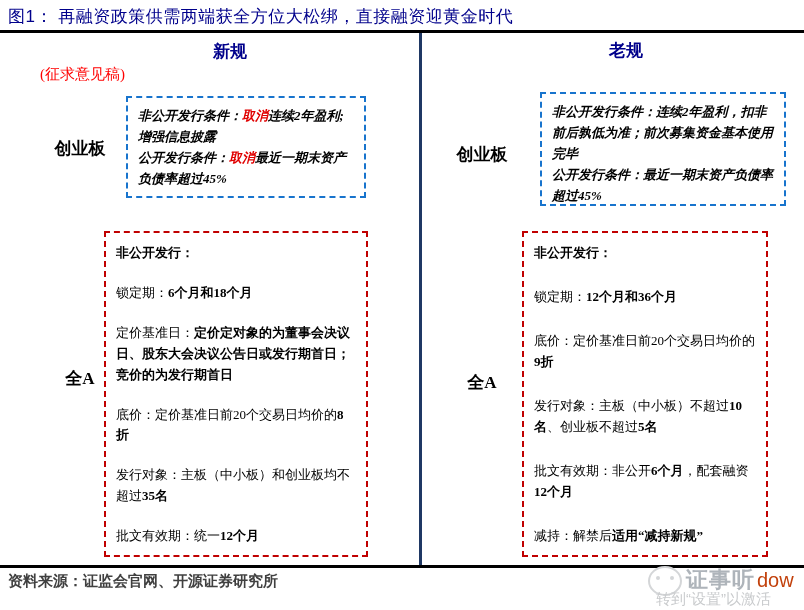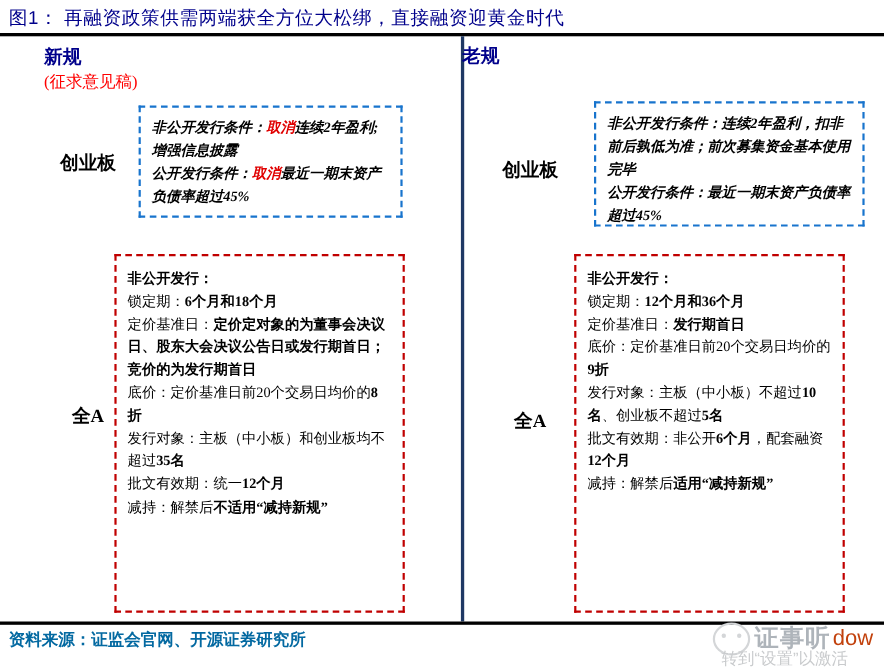--- a/index.html
+++ b/index.html
@@ -19,7 +19,7 @@
   .rule-bottom{top:565px;}
   .vdivider{left:419px;top:33px;width:3px;height:532px;background:#1F3864;}
   
-  .col-header{font-size:17px;font-weight:bold;color:#00008B;}
+  .col-header{font-size:17px;font-weight:bold;color:#00008B;text-align:center;}
   .hdr-new{left:40px;top:40px;width:380px;}
   .hdr-old{left:420px;top:39px;width:412px;}
   .subheader{left:40px;top:65px;width:380px;color:#FF0000;font-size:15px;}

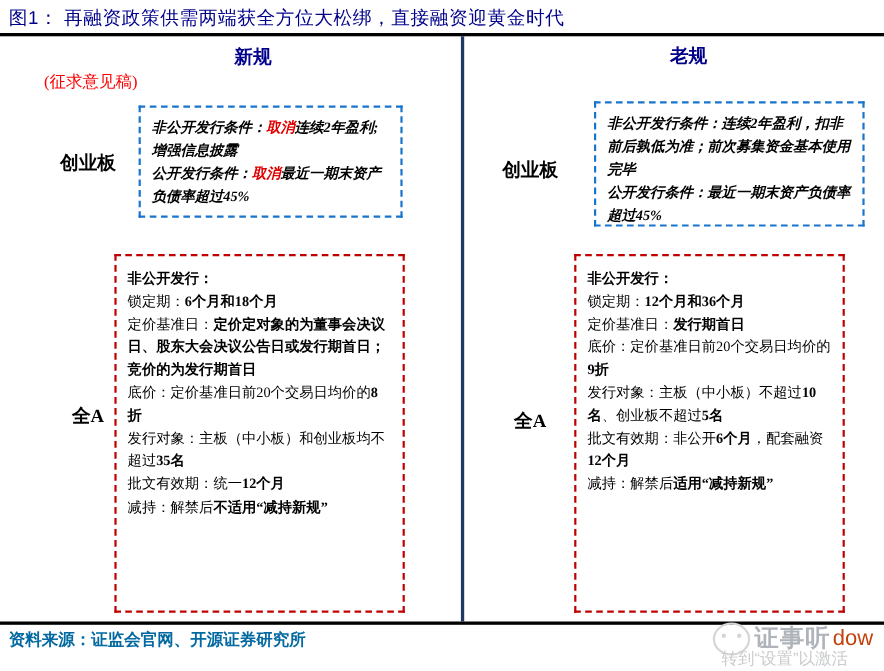--- a/index.html
+++ b/index.html
@@ -35,7 +35,7 @@
   .box-cyb-new{left:126px;top:96px;width:240px;height:102px;}
   .box-cyb-old{left:540px;top:92px;width:246px;height:114px;}
   .rbox{border:2px dashed #C00000;box-sizing:border-box;padding:10px 10px 8px 10px;
-        font-size:13px;line-height:1.6;display:flex;flex-direction:column;justify-content:flex-start;}
+        font-size:13px;line-height:1.6;display:flex;flex-direction:column;justify-content:space-between;}
   .box-alla-new{left:104px;top:231px;width:264px;height:326px;}
   .box-alla-old{left:522px;top:231px;width:246px;height:326px;}
   .rbox p,.bbox p{margin:0;}

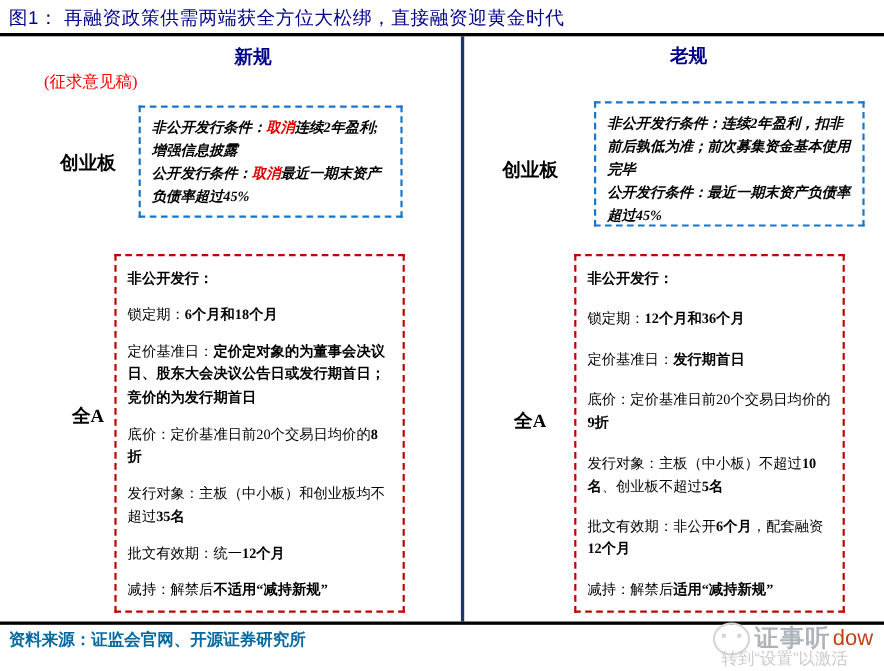--- a/index.html
+++ b/index.html
@@ -94,7 +94,6 @@
   <div class="abs rbox box-alla-old">
     <p><span class="seg-b">非公开发行：</span></p>
     <p><span>锁定期：</span><span class="seg-b">12个月和36个月</span></p>
-    <p><span>定价基准日：</span><span class="seg-b">发行期首日</span></p>
     <p><span>底价：定价基准日前20个交易日均价的</span><span class="seg-b">9折</span></p>
     <p><span>发行对象：主板（中小板）不超过</span><span class="seg-b">10名</span><span>、创业板不超过</span><span class="seg-b">5名</span></p>
     <p><span>批文有效期：非公开</span><span class="seg-b">6个月</span><span>，配套融资</span><span class="seg-b">12个月</span></p>

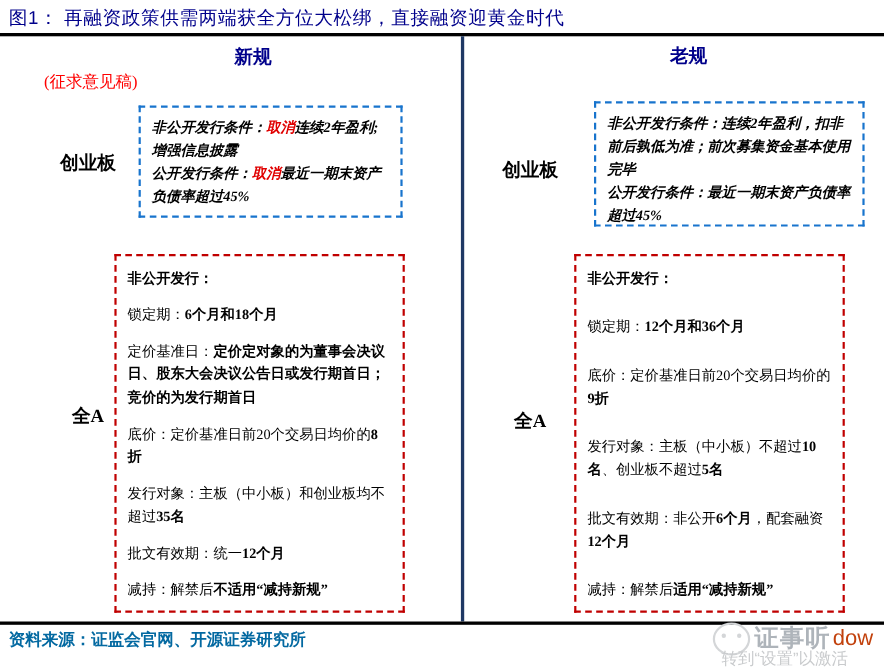--- a/index.html
+++ b/index.html
@@ -88,7 +88,6 @@
     <p><span>底价：定价基准日前20个交易日均价的</span><span class="seg-b">8折</span></p>
     <p><span>发行对象：主板（中小板）和创业板均不超过</span><span class="seg-b">35名</span></p>
     <p><span>批文有效期：统一</span><span class="seg-b">12个月</span></p>
-    <p><span>减持：解禁后</span><span class="seg-b">不适用“减持新规”</span></p>
   </div>
 
   <div class="abs rbox box-alla-old">

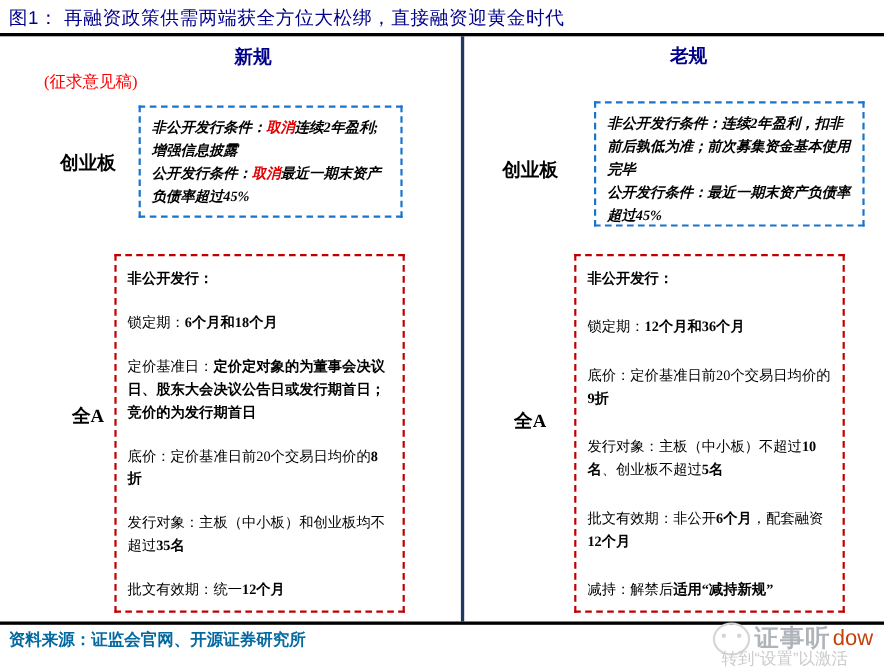--- a/index.html
+++ b/index.html
@@ -42,7 +42,7 @@
   .seg-b{font-weight:bold;}
   .seg-red{color:#E00000;font-weight:bold;}
   
-  .footer-source{left:8px;top:572px;font-size:15px;font-weight:bold;color:#0369a1;}
+  .footer-source{left:8px;top:572px;font-size:15px;font-weight:bold;color:#404040;}
   .wm-logo{left:648px;top:566px;width:30px;height:26px;border:2px solid #D4D6D8;border-radius:50%;}
   .wm-logo::before{content:"";position:absolute;left:6px;top:8px;width:4px;height:4px;border-radius:50%;background:#D4D6D8;}
   .wm-logo::after{content:"";position:absolute;right:6px;top:8px;width:4px;height:4px;border-radius:50%;background:#D4D6D8;}

